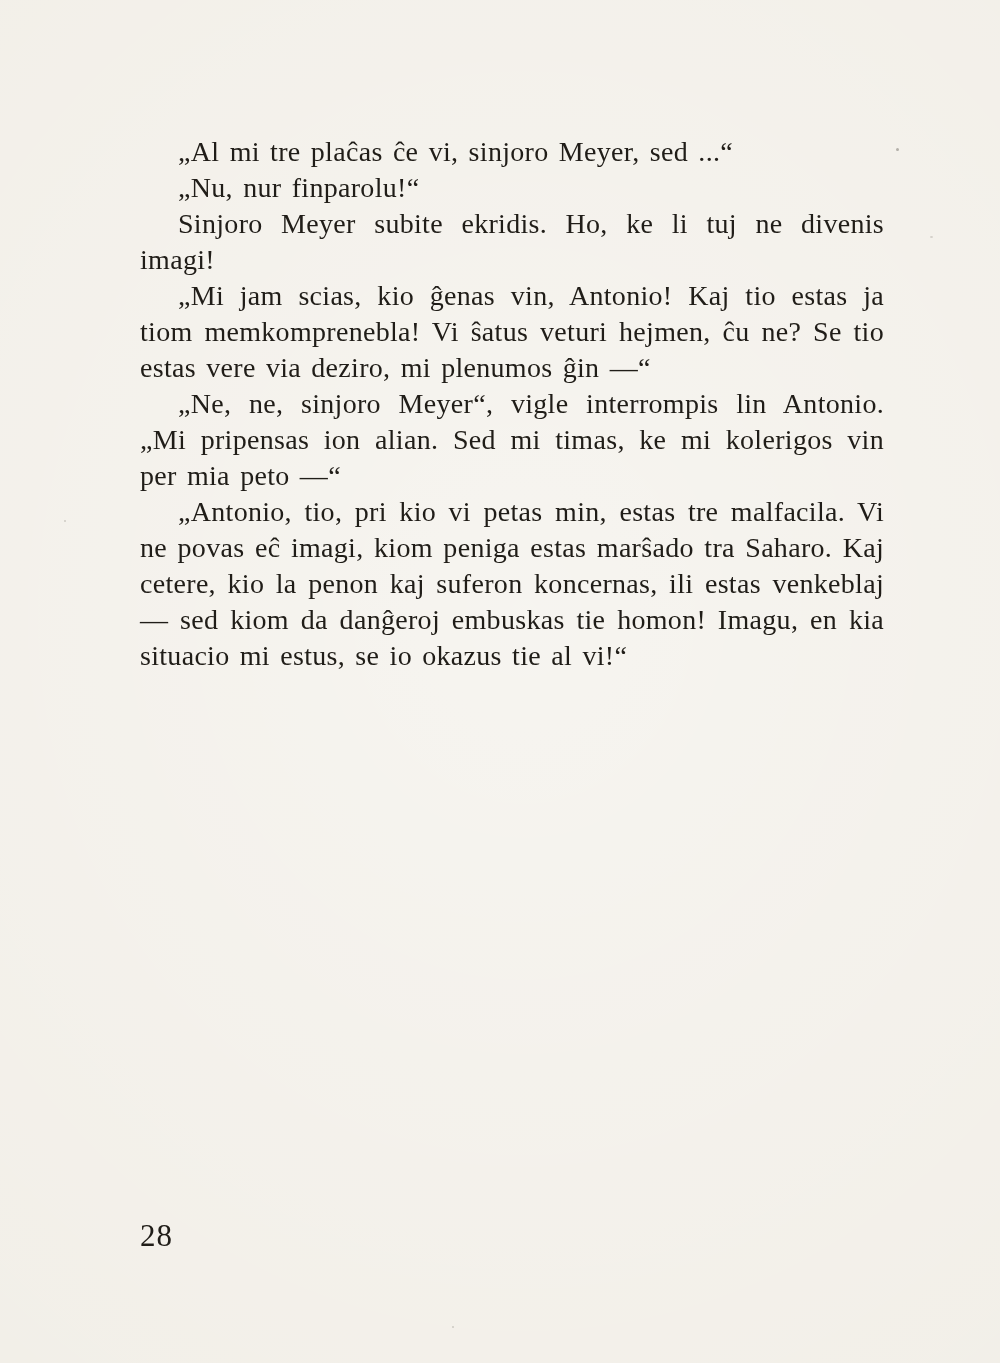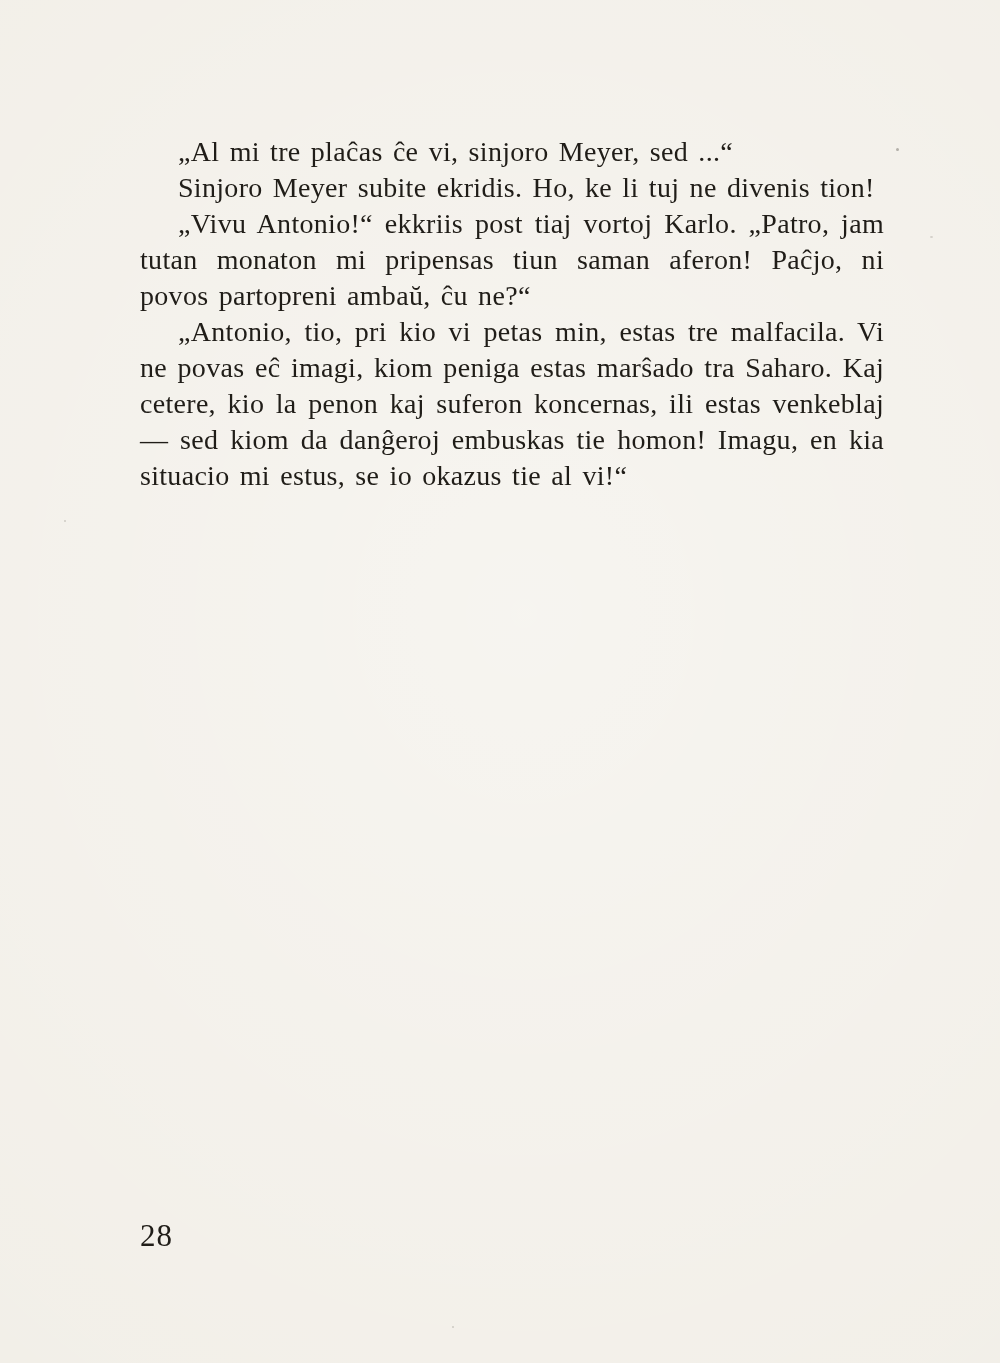--- a/index.html
+++ b/index.html
@@ -59,6 +59,7 @@
 <div class="page">
   <div class="text-block">
       <p class="para">„Al mi tre plaĉas ĉe vi, sinjoro Meyer, sed ...“</p>
+      <p class="para">„Nu, nur finparolu!“</p>
       <p class="para">Sinjoro Meyer subite ekridis. Ho, ke li tuj ne divenis tion!</p>
       <p class="para">„Vivu Antonio!“ ekkriis post tiaj vortoj Karlo. „Patro, jam tutan monaton mi pripensas tiun saman aferon! Paĉjo, ni povos partopreni ambaŭ, ĉu ne?“</p>
       <p class="para">„Antonio, tio, pri kio vi petas min, estas tre malfacila. Vi ne povas eĉ imagi, kiom peniga estas marŝado tra Saharo. Kaj cetere, kio la penon kaj suferon koncernas, ili estas venkeblaj — sed kiom da danĝeroj embuskas tie homon! Imagu, en kia situacio mi estus, se io okazus tie al vi!“</p>

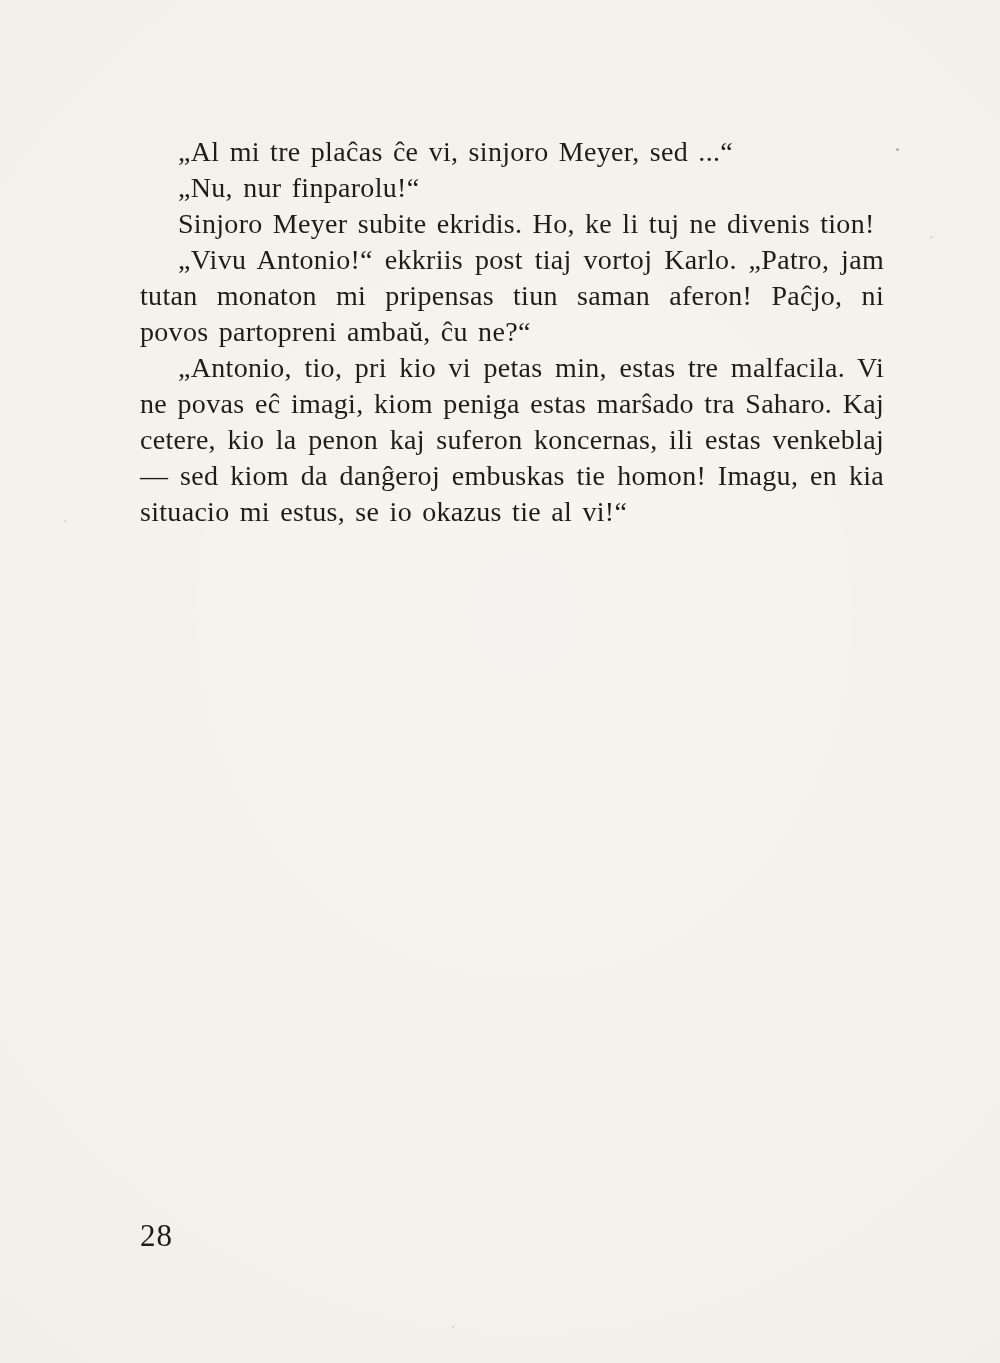--- a/index.html
+++ b/index.html
@@ -60,7 +60,7 @@
   <div class="text-block">
       <p class="para">„Al mi tre plaĉas ĉe vi, sinjoro Meyer, sed ...“</p>
       <p class="para">„Nu, nur finparolu!“</p>
-      <p class="para">Sinjoro Meyer subite ekridis. Ho, ke li tuj ne divenis tion!</p>
+      <p class="para">Sinjoro Meyer subite ekridis. Ho, ke li tuj ne divenis imagi!</p>
       <p class="para">„Vivu Antonio!“ ekkriis post tiaj vortoj Karlo. „Patro, jam tutan monaton mi pripensas tiun saman aferon! Paĉjo, ni povos partopreni ambaŭ, ĉu ne?“</p>
       <p class="para">„Antonio, tio, pri kio vi petas min, estas tre malfacila. Vi ne povas eĉ imagi, kiom peniga estas marŝado tra Saharo. Kaj cetere, kio la penon kaj suferon koncernas, ili estas venkeblaj — sed kiom da danĝeroj embuskas tie homon! Imagu, en kia situacio mi estus, se io okazus tie al vi!“</p>
     </div>

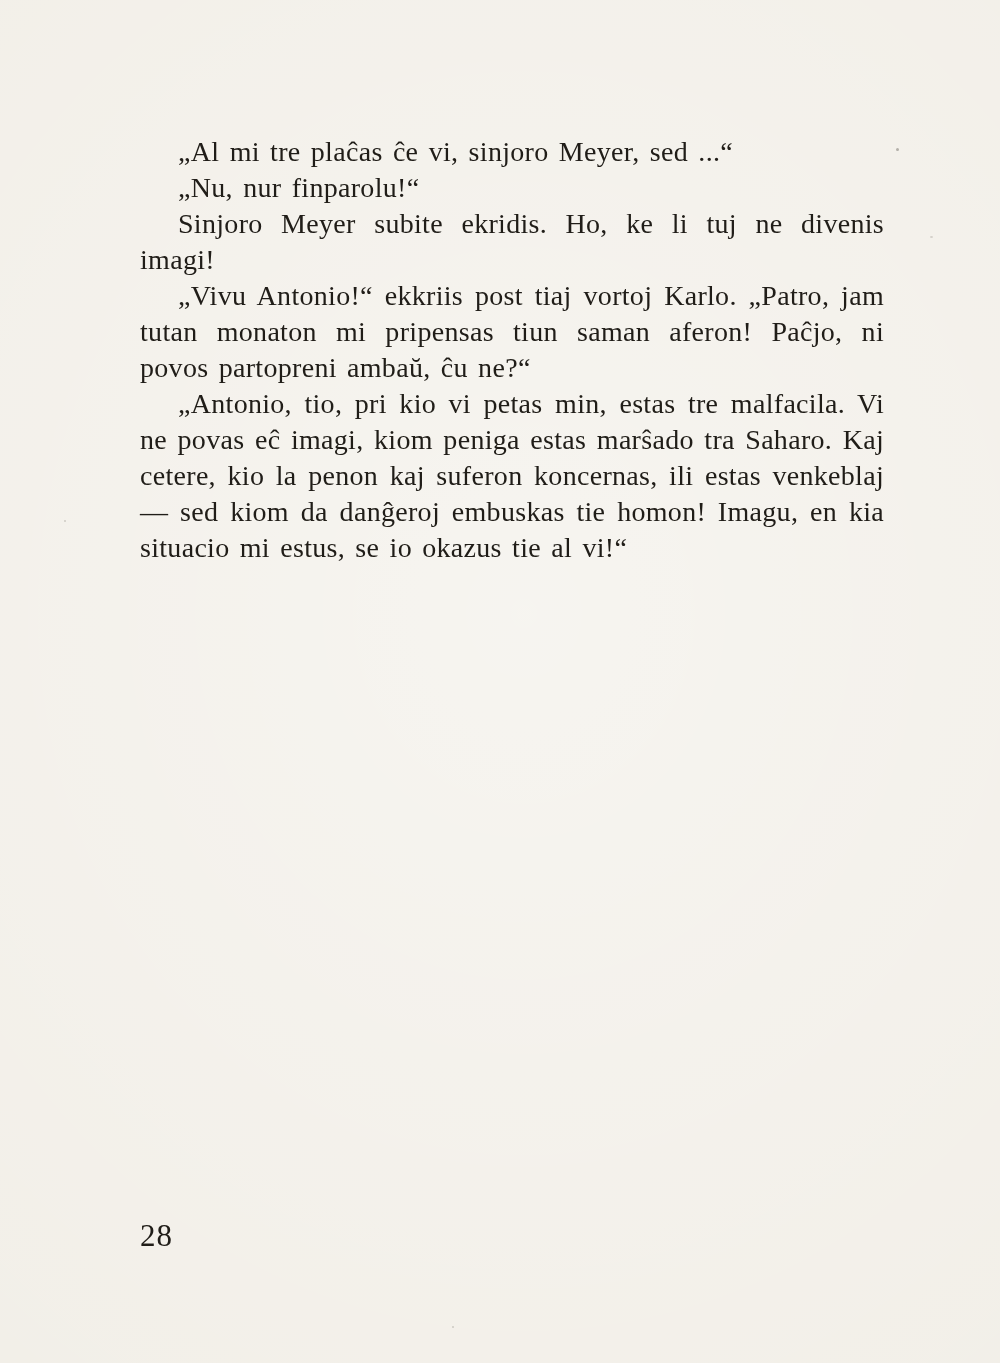--- a/index.html
+++ b/index.html
@@ -61,6 +61,7 @@
       <p class="para">„Al mi tre plaĉas ĉe vi, sinjoro Meyer, sed ...“</p>
       <p class="para">„Nu, nur finparolu!“</p>
       <p class="para">Sinjoro Meyer subite ekridis. Ho, ke li tuj ne divenis imagi!</p>
+      <p class="para">„Mi jam scias, kio ĝenas vin, Antonio! Kaj tio estas ja tiom memkomprenebla! Vi ŝatus veturi hejmen, ĉu ne? Se tio estas vere via deziro, mi plenumos ĝin —“</p>
       <p class="para">„Vivu Antonio!“ ekkriis post tiaj vortoj Karlo. „Patro, jam tutan monaton mi pripensas tiun saman aferon! Paĉjo, ni povos partopreni ambaŭ, ĉu ne?“</p>
       <p class="para">„Antonio, tio, pri kio vi petas min, estas tre malfacila. Vi ne povas eĉ imagi, kiom peniga estas marŝado tra Saharo. Kaj cetere, kio la penon kaj suferon koncernas, ili estas venkeblaj — sed kiom da danĝeroj embuskas tie homon! Imagu, en kia situacio mi estus, se io okazus tie al vi!“</p>
     </div>

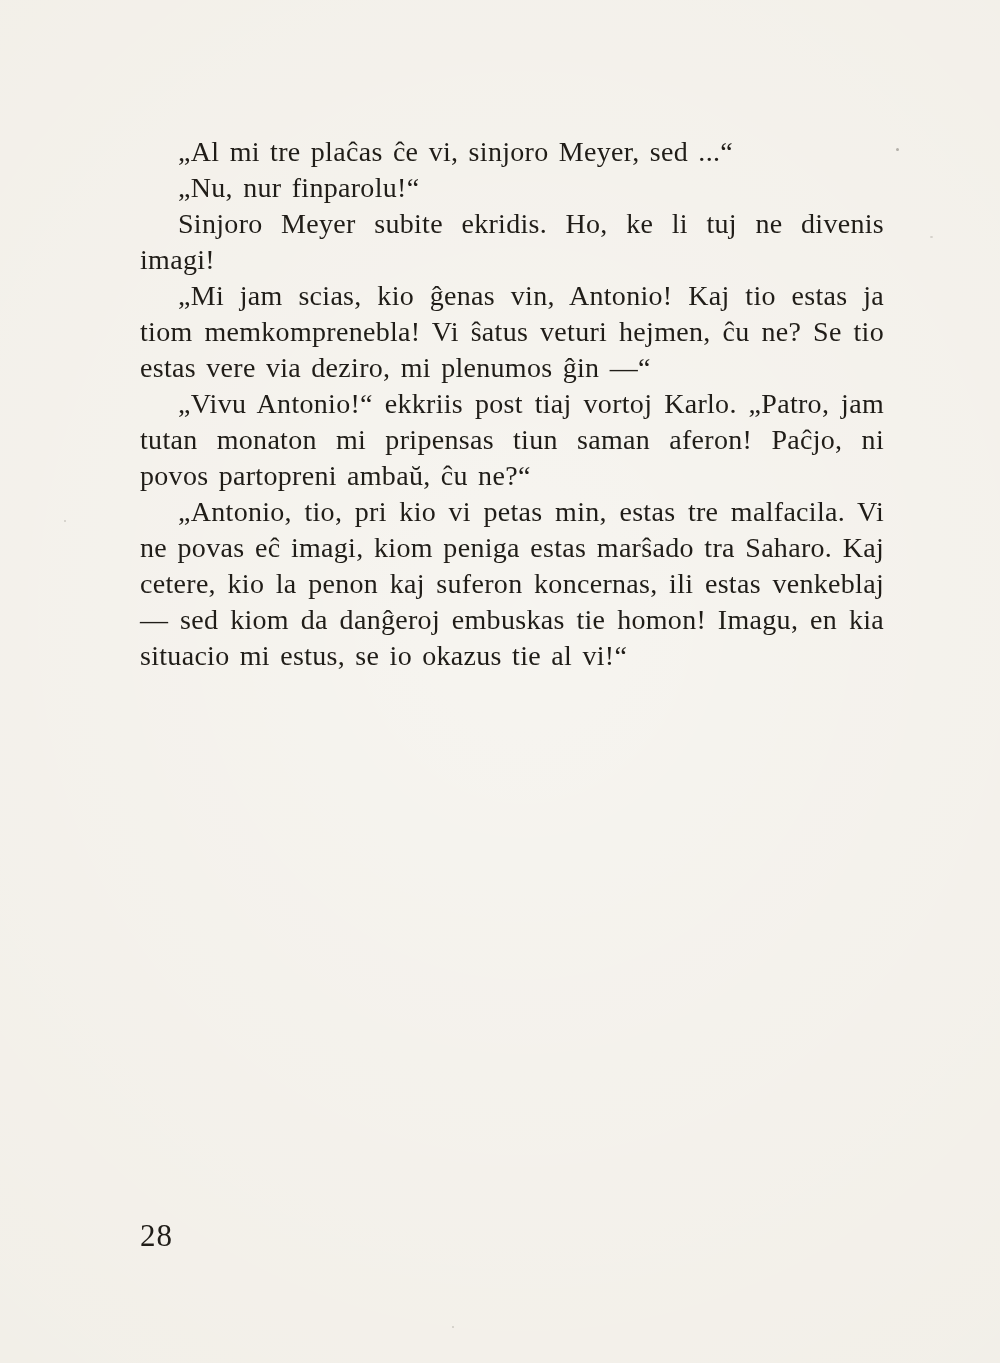--- a/index.html
+++ b/index.html
@@ -62,6 +62,7 @@
       <p class="para">„Nu, nur finparolu!“</p>
       <p class="para">Sinjoro Meyer subite ekridis. Ho, ke li tuj ne divenis imagi!</p>
       <p class="para">„Mi jam scias, kio ĝenas vin, Antonio! Kaj tio estas ja tiom memkomprenebla! Vi ŝatus veturi hejmen, ĉu ne? Se tio estas vere via deziro, mi plenumos ĝin —“</p>
+      <p class="para">„Ne, ne, sinjoro Meyer“, vigle interrompis lin Antonio. „Mi pripensas ion alian. Sed mi timas, ke mi kolerigos vin per mia peto —“</p>
       <p class="para">„Vivu Antonio!“ ekkriis post tiaj vortoj Karlo. „Patro, jam tutan monaton mi pripensas tiun saman aferon! Paĉjo, ni povos partopreni ambaŭ, ĉu ne?“</p>
       <p class="para">„Antonio, tio, pri kio vi petas min, estas tre malfacila. Vi ne povas eĉ imagi, kiom peniga estas marŝado tra Saharo. Kaj cetere, kio la penon kaj suferon koncernas, ili estas venkeblaj — sed kiom da danĝeroj embuskas tie homon! Imagu, en kia situacio mi estus, se io okazus tie al vi!“</p>
     </div>

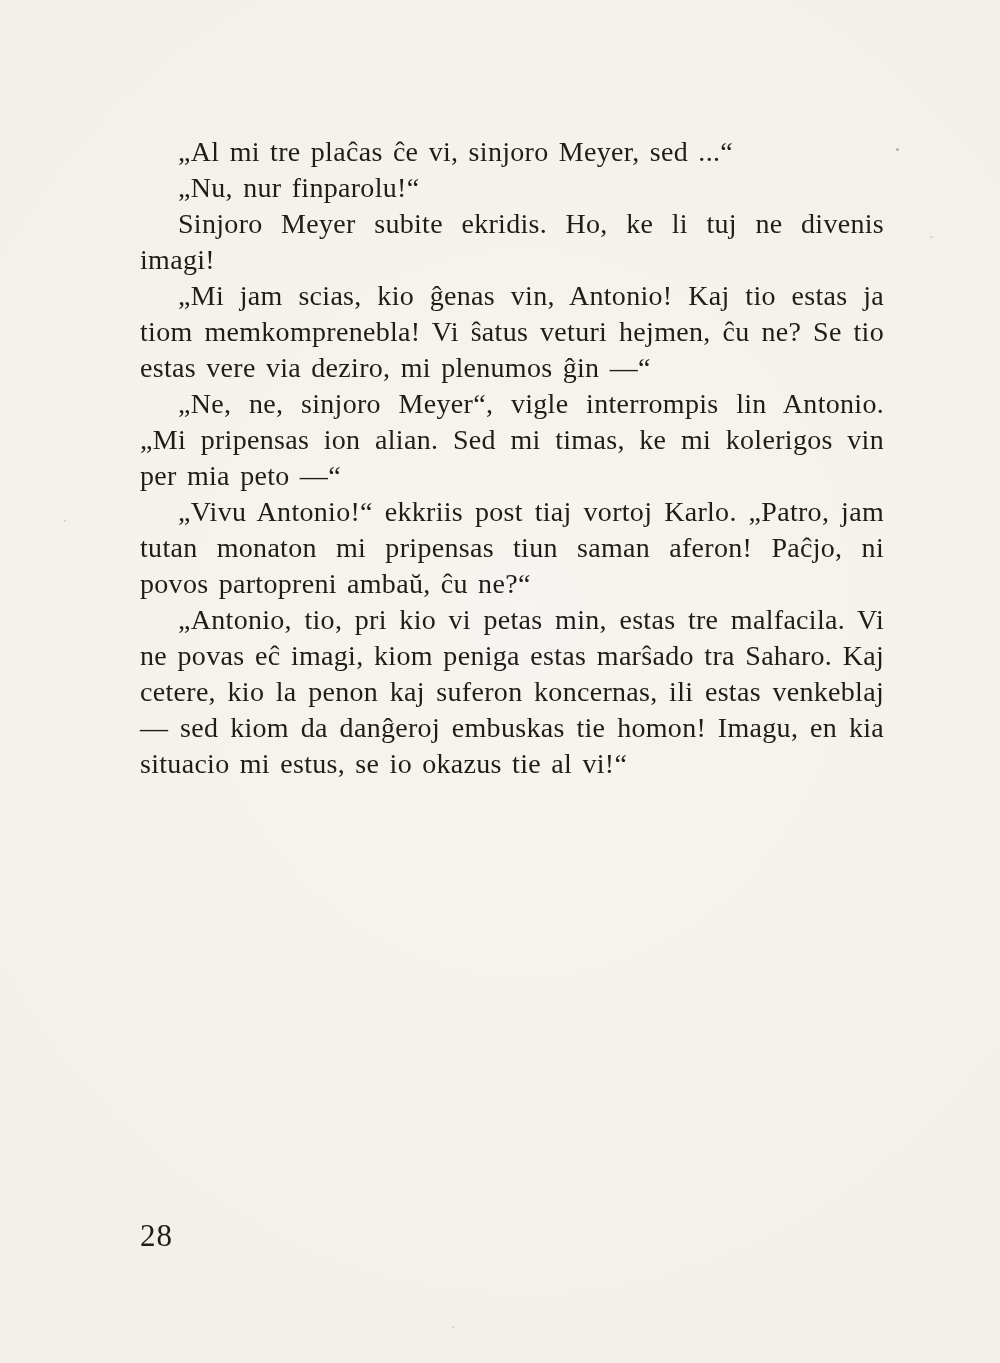--- a/index.html
+++ b/index.html
@@ -63,7 +63,6 @@
       <p class="para">Sinjoro Meyer subite ekridis. Ho, ke li tuj ne divenis imagi!</p>
       <p class="para">„Mi jam scias, kio ĝenas vin, Antonio! Kaj tio estas ja tiom memkomprenebla! Vi ŝatus veturi hejmen, ĉu ne? Se tio estas vere via deziro, mi plenumos ĝin —“</p>
       <p class="para">„Ne, ne, sinjoro Meyer“, vigle interrompis lin Antonio. „Mi pripensas ion alian. Sed mi timas, ke mi kolerigos vin per mia peto —“</p>
-      <p class="para">„Vivu Antonio!“ ekkriis post tiaj vortoj Karlo. „Patro, jam tutan monaton mi pripensas tiun saman aferon! Paĉjo, ni povos partopreni ambaŭ, ĉu ne?“</p>
       <p class="para">„Antonio, tio, pri kio vi petas min, estas tre malfacila. Vi ne povas eĉ imagi, kiom peniga estas marŝado tra Saharo. Kaj cetere, kio la penon kaj suferon koncernas, ili estas venkeblaj — sed kiom da danĝeroj embuskas tie homon! Imagu, en kia situacio mi estus, se io okazus tie al vi!“</p>
     </div>
   <div class="page-number">28</div>

